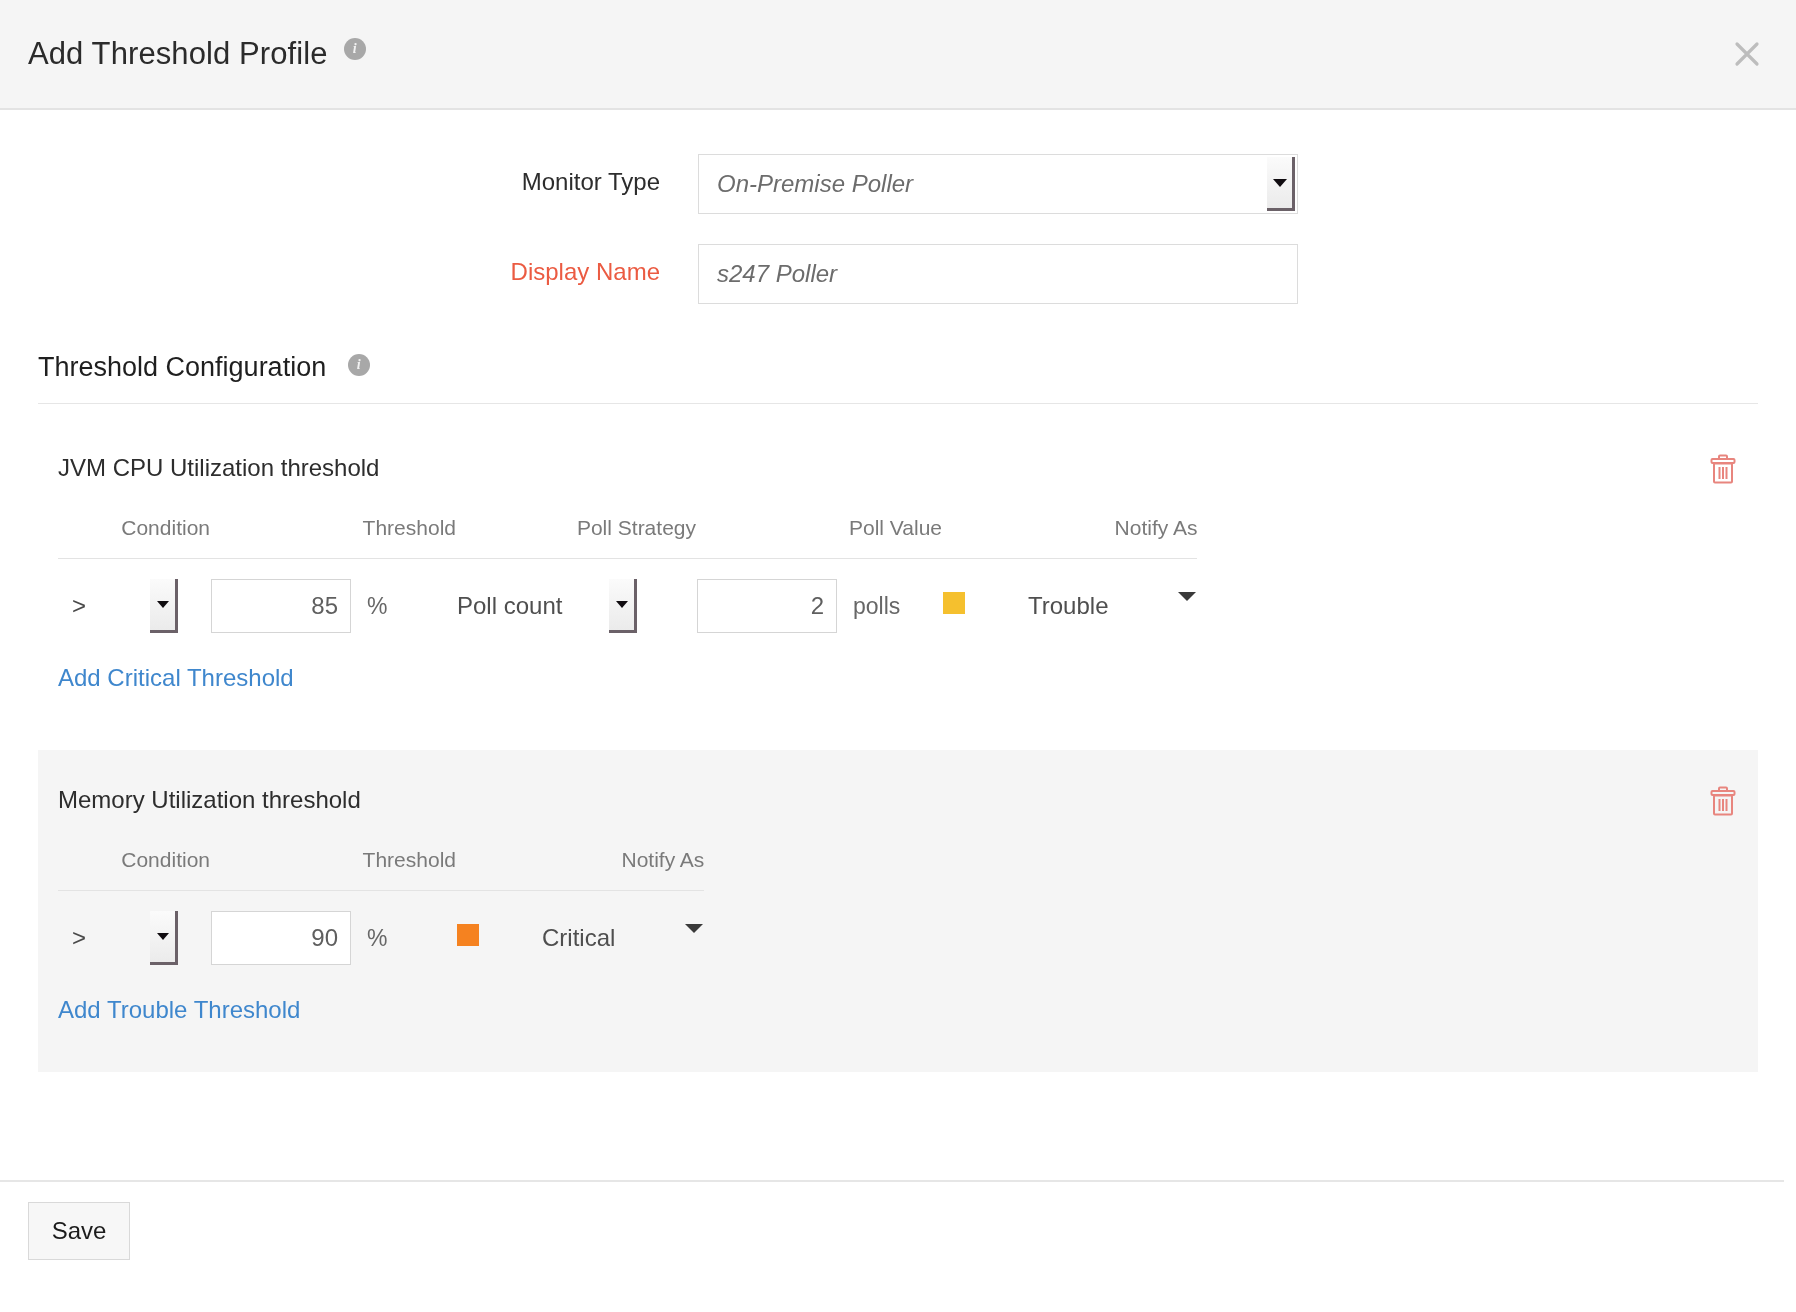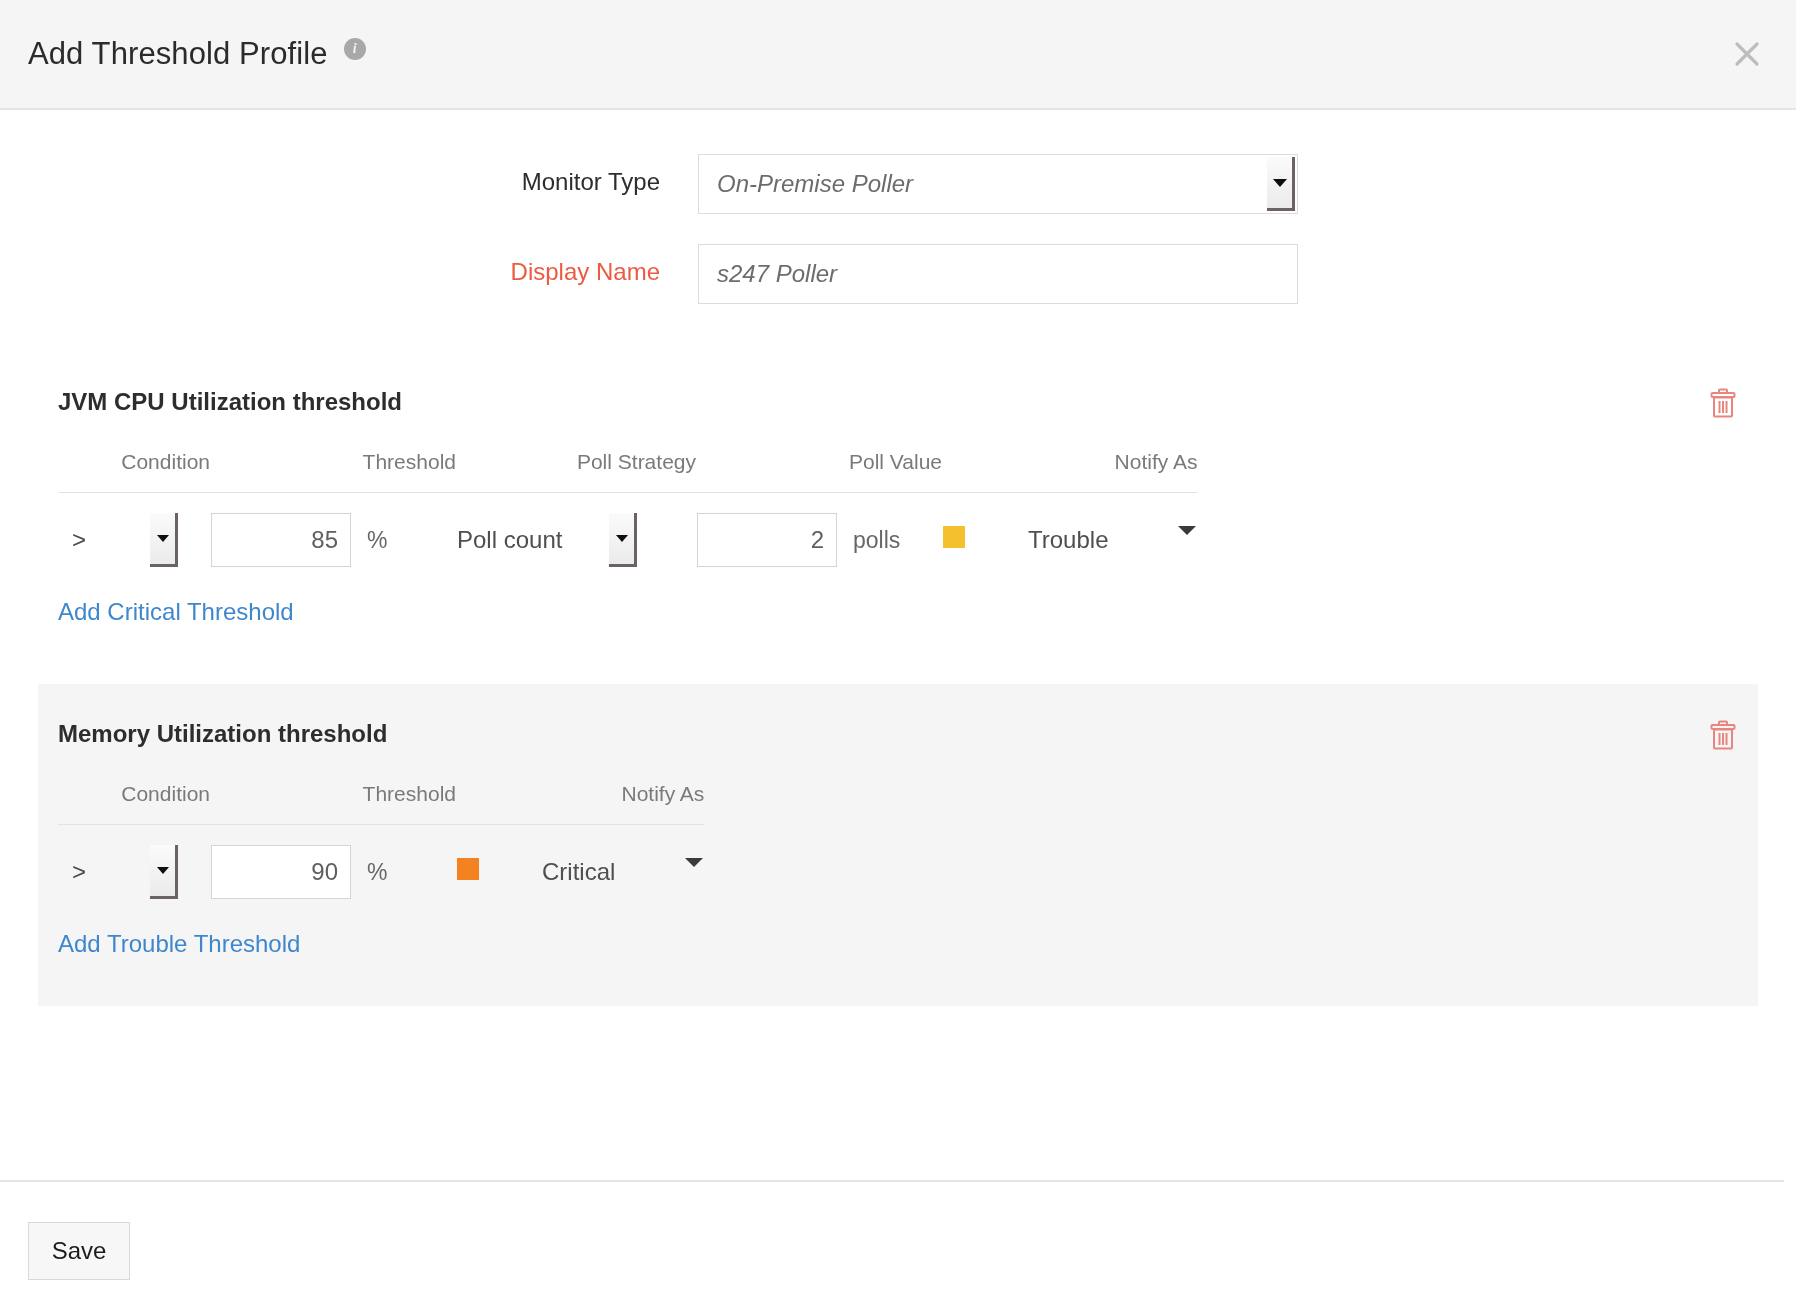--- a/index.html
+++ b/index.html
@@ -291,6 +291,10 @@
   </div>
 
   <div class="section">
+    <div class="section-head">
+      <span>Threshold Configuration</span>
+      <span class="info-icon">i</span>
+    </div>
 
     <div class="threshold-block">
       <div class="block-title">JVM CPU Utilization threshold</div>

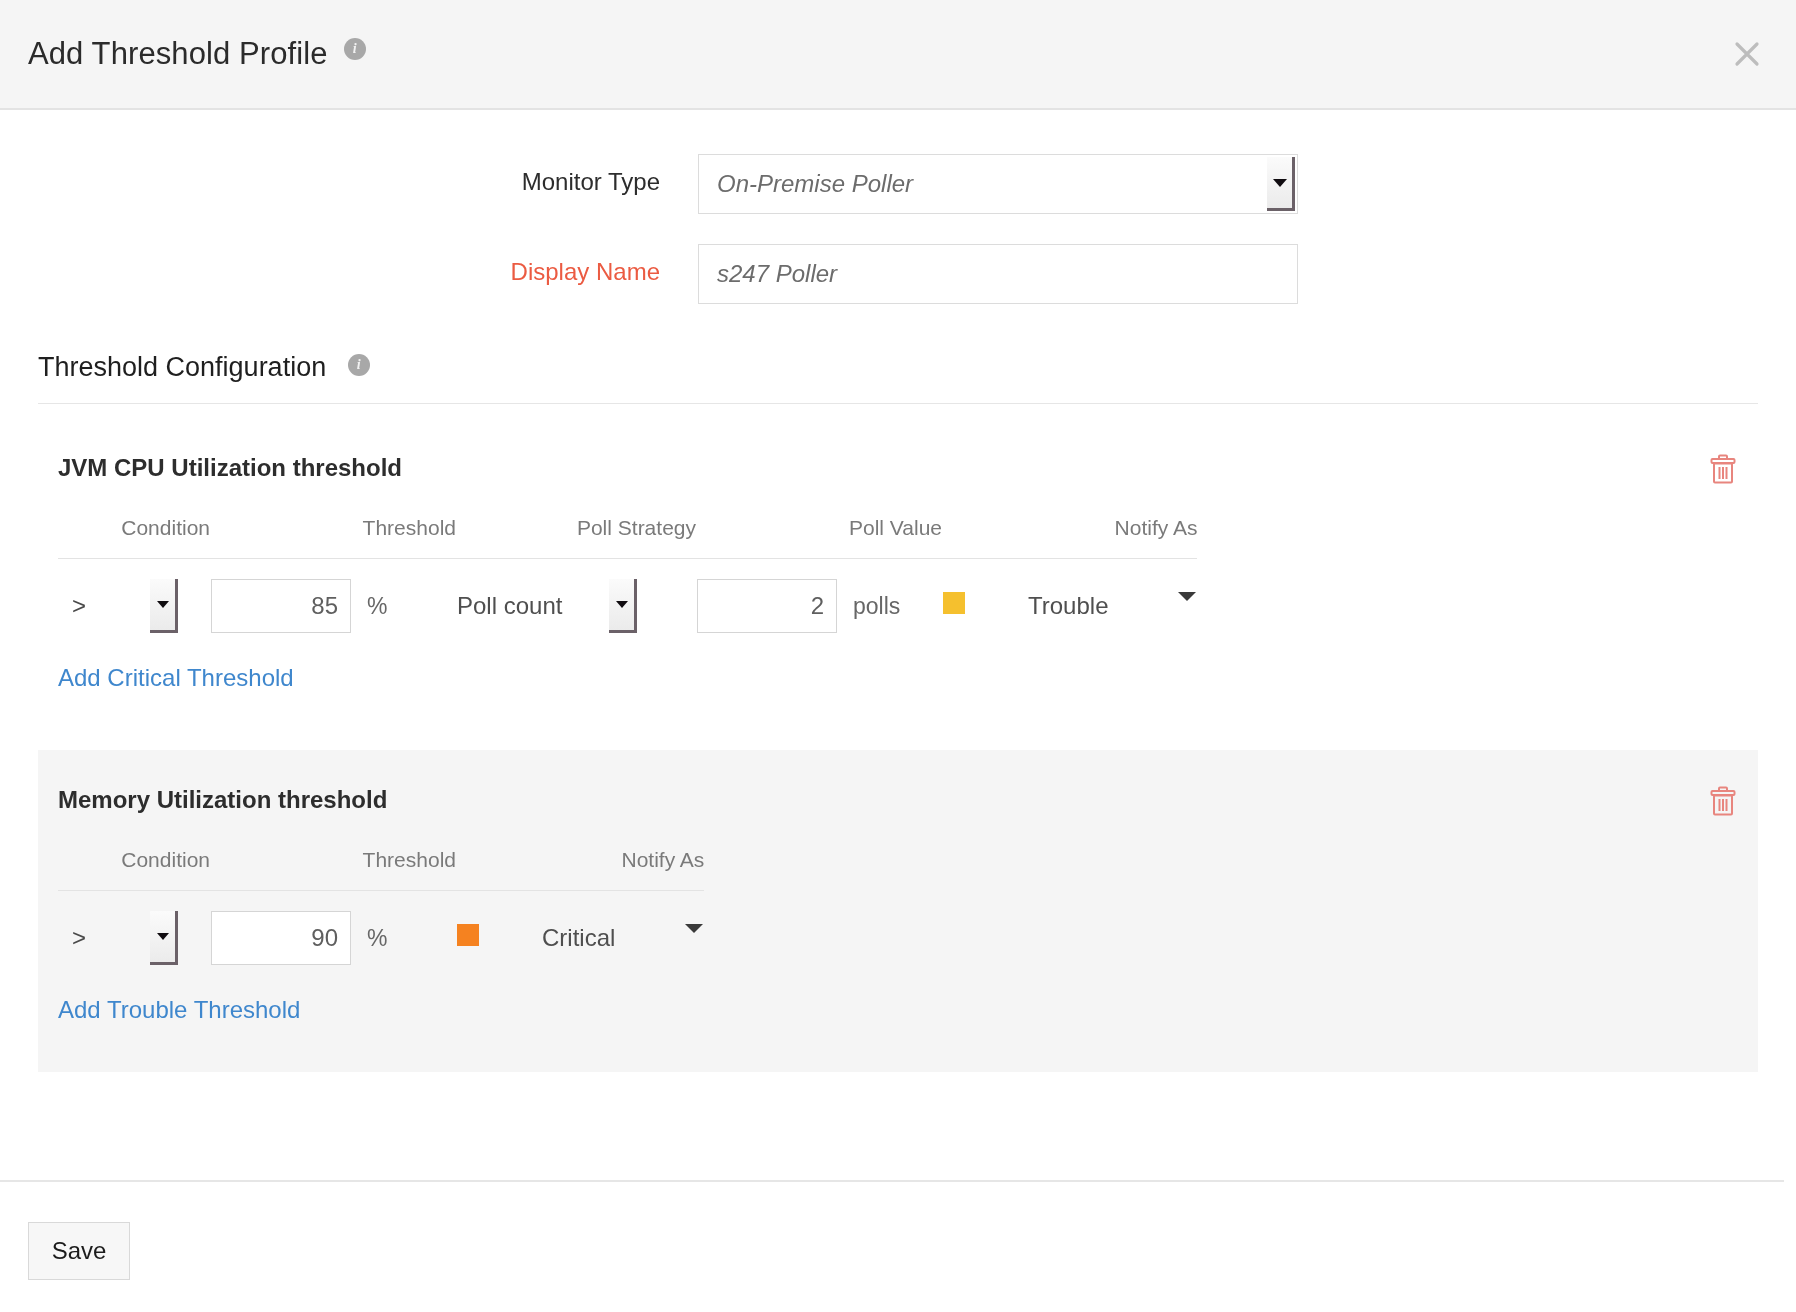--- a/index.html
+++ b/index.html
@@ -143,7 +143,6 @@
     font-size: 24px;
     color: #2d2d2d;
     margin: 0 0 34px 0;
-    font-weight: bold;
   }
   .trash-btn {
     position: absolute;

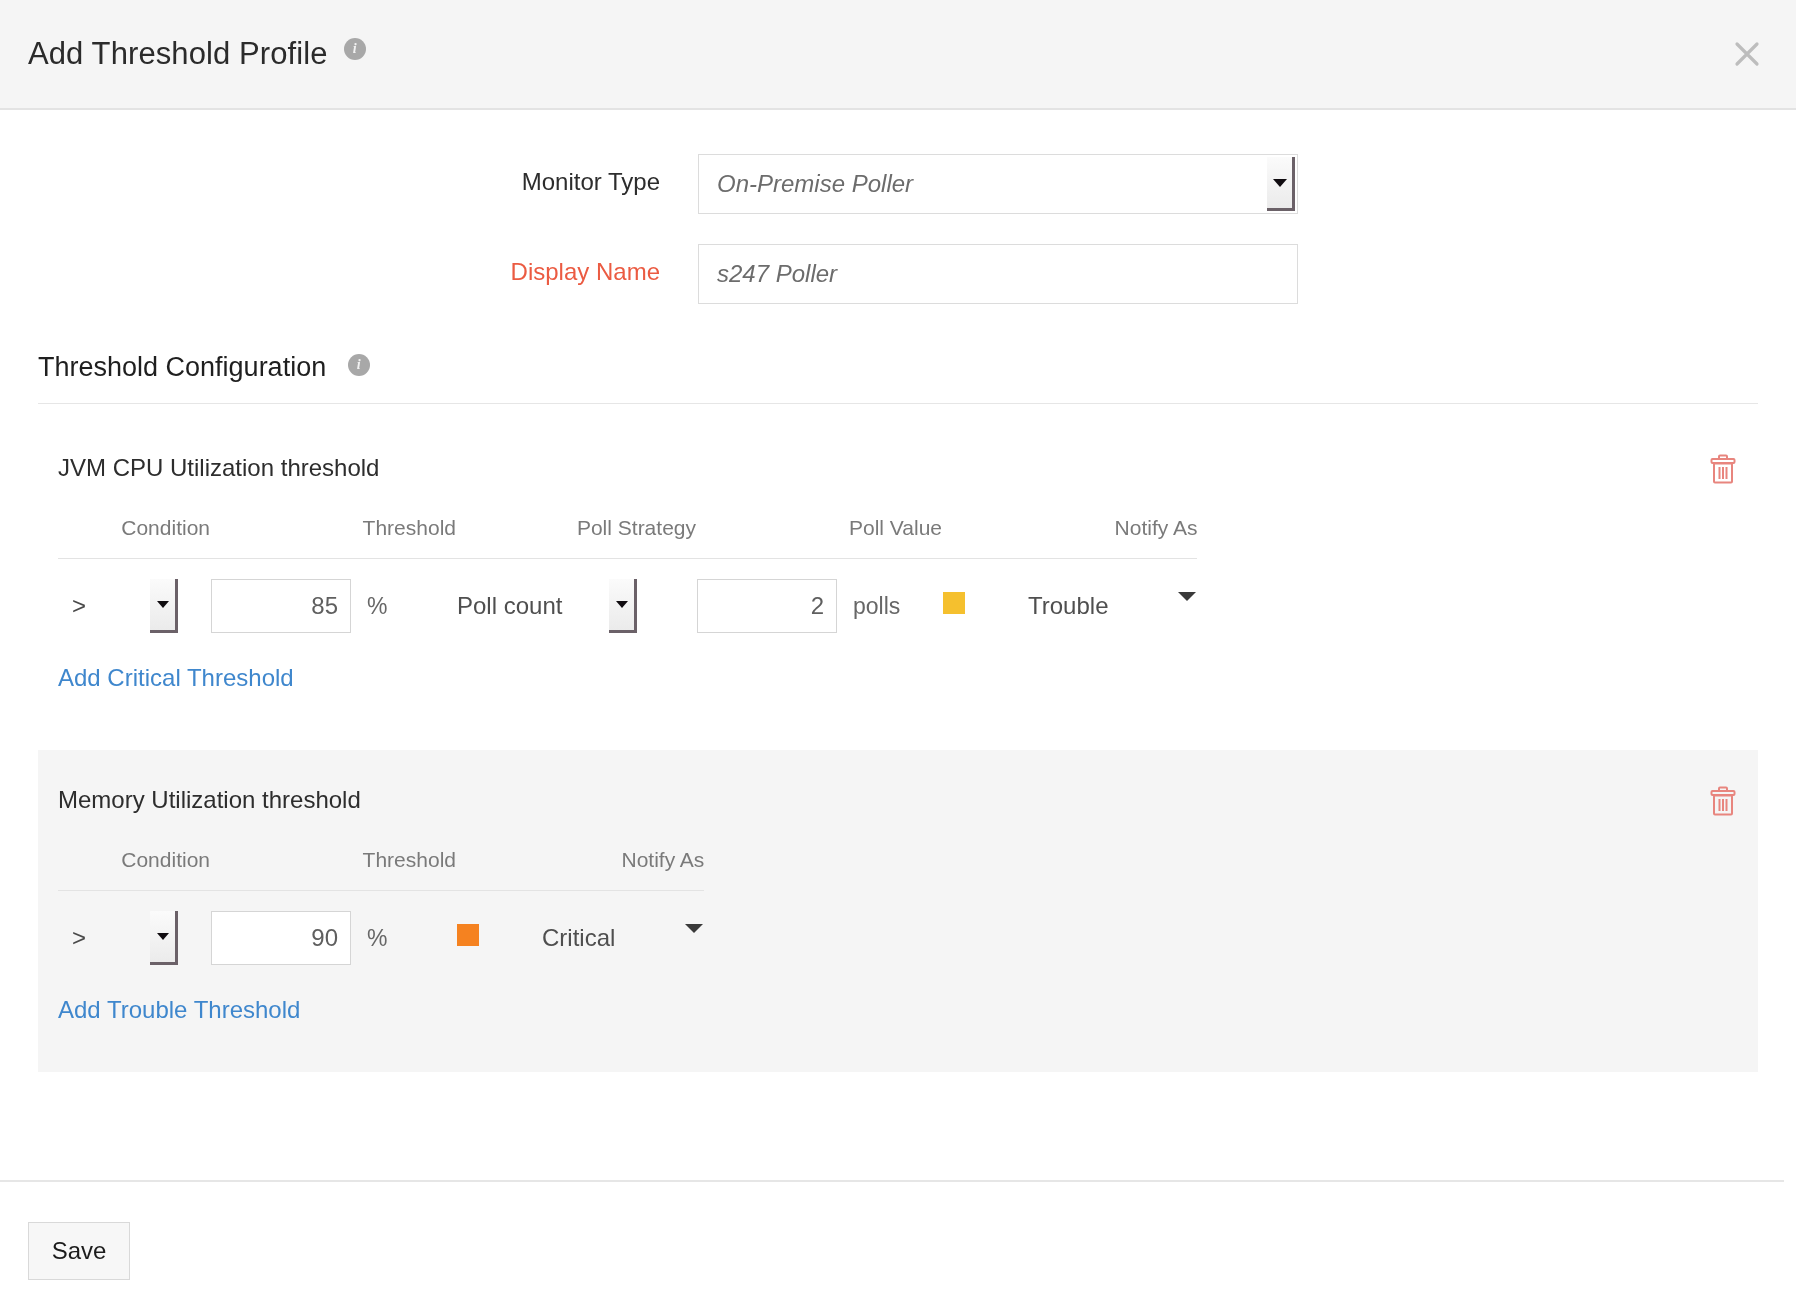--- a/index.html
+++ b/index.html
@@ -243,7 +243,7 @@
     bottom: 0;
     height: 132px;
     border-top: 2px solid #e6e6e6;
-    padding: 40px 0 0 28px;
+    padding: 20px 0 0 28px;
   }
   .save-btn {
     width: 102px; height: 58px;

